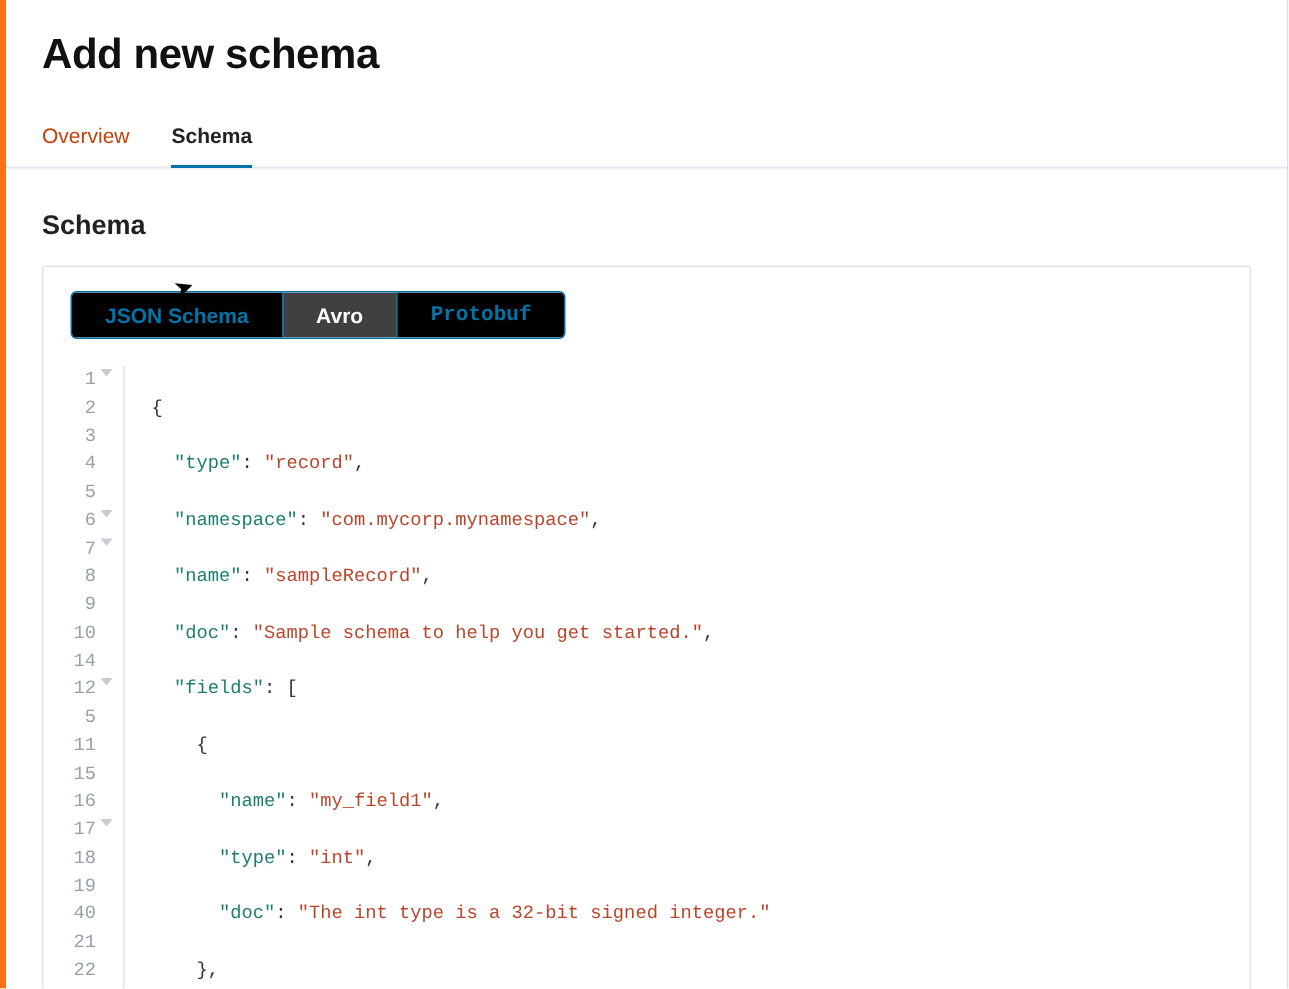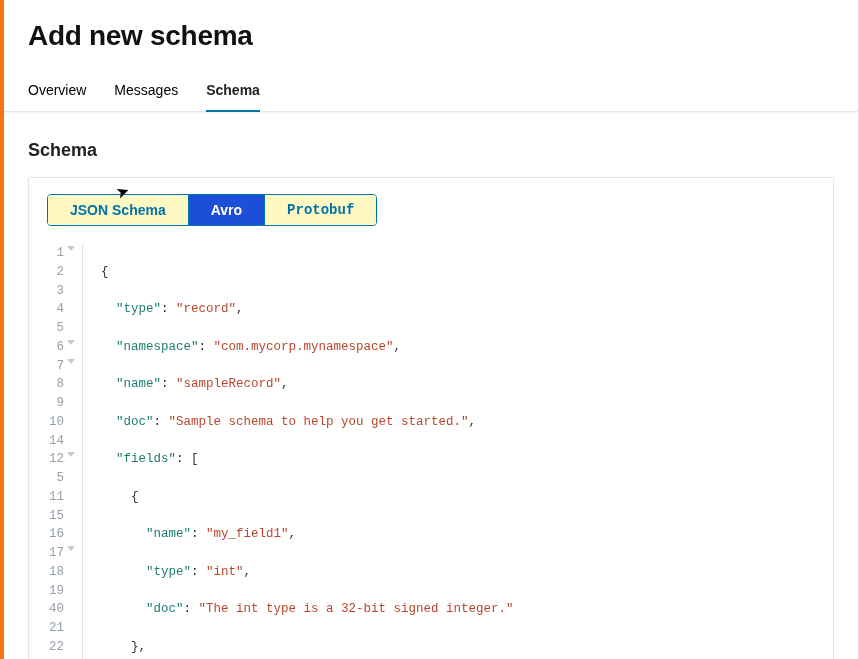--- a/index.html
+++ b/index.html
@@ -34,7 +34,7 @@
     .nav-tab {
       padding: 10px 0 12px 0;
       font-size: 14px;
-      color: #000000;
+      color: #c2410c;
       cursor: pointer;
       border-bottom: 2px solid transparent;
       margin-bottom: -1px;

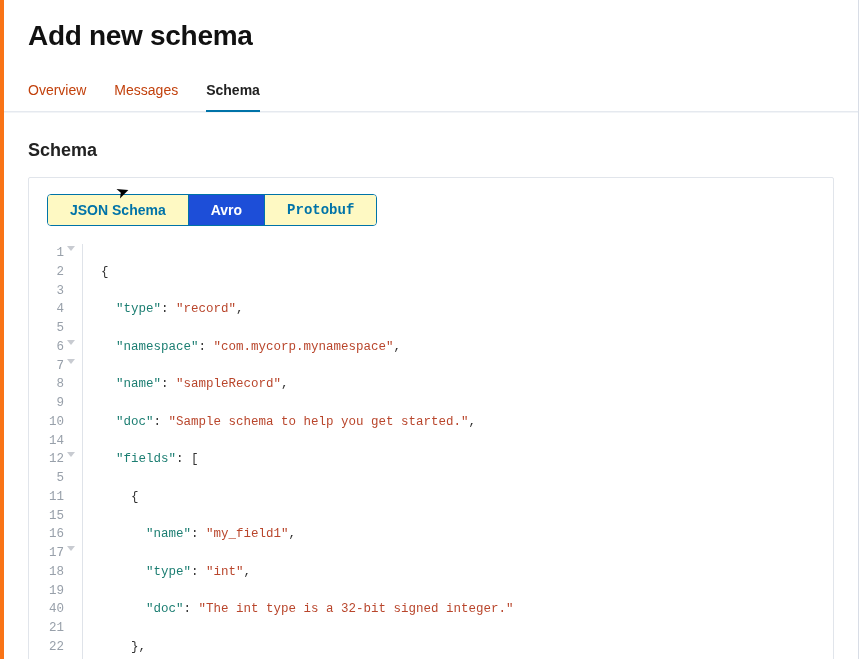--- a/index.html
+++ b/index.html
@@ -128,7 +128,6 @@
 
   <div class="nav-tabs">
     <div class="nav-tab">Overview</div>
-    <div class="nav-tab">Messages</div>
     <div class="nav-tab active">Schema</div>
   </div>
 

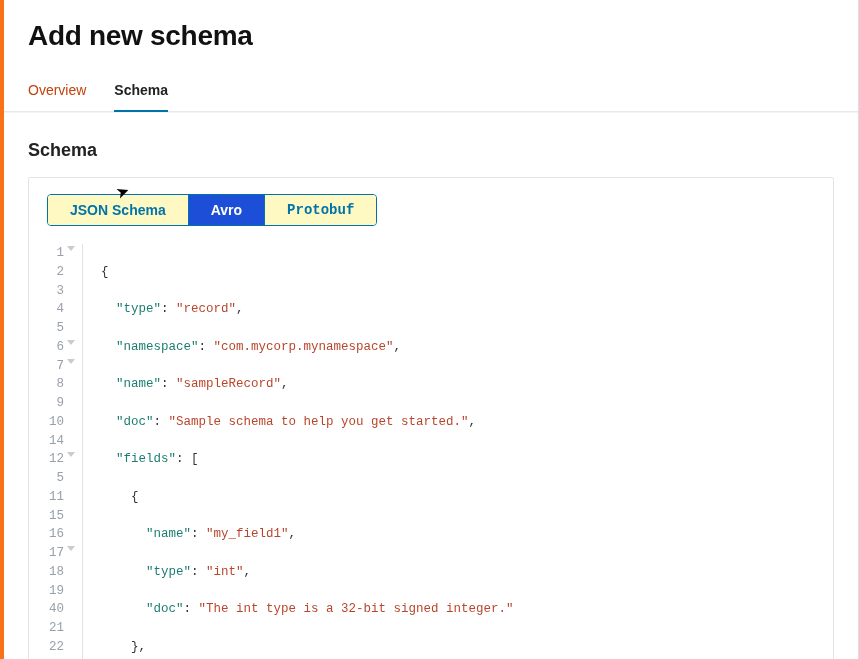--- a/index.html
+++ b/index.html
@@ -67,7 +67,7 @@
       padding: 7px 22px;
       font-size: 14px;
       font-weight: 600;
-      background: #fef9c3;
+      background: #000000;
       color: #0073a8;
       cursor: pointer;
       border: none;

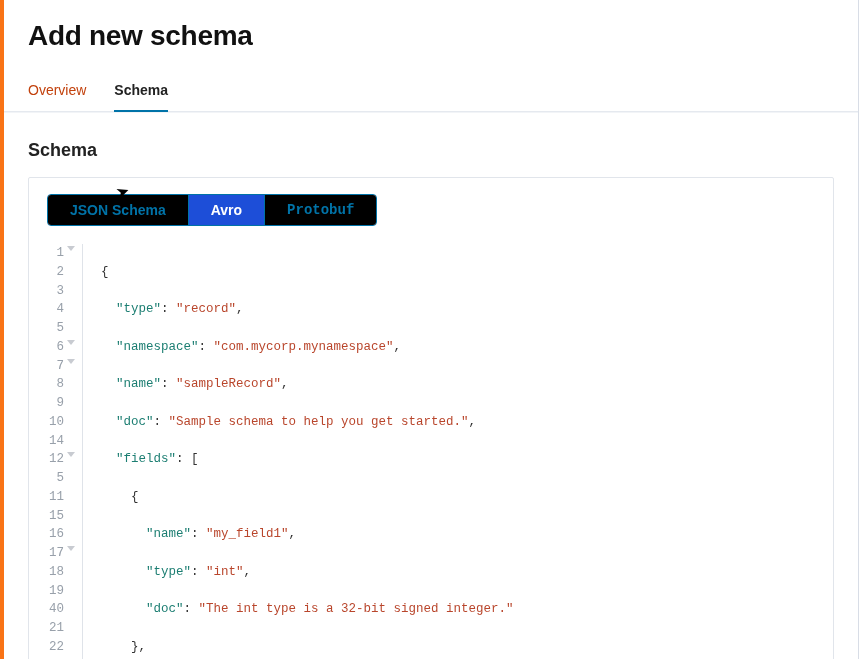--- a/index.html
+++ b/index.html
@@ -75,7 +75,7 @@
     }
     .schema-type-btn:last-child { border-right: none; font-family: Liberation Mono, monospace; }
     .schema-type-btn.active {
-      background: #1d4ed8;
+      background: #404040;
       color: #fff;
     }
     .code-editor {

